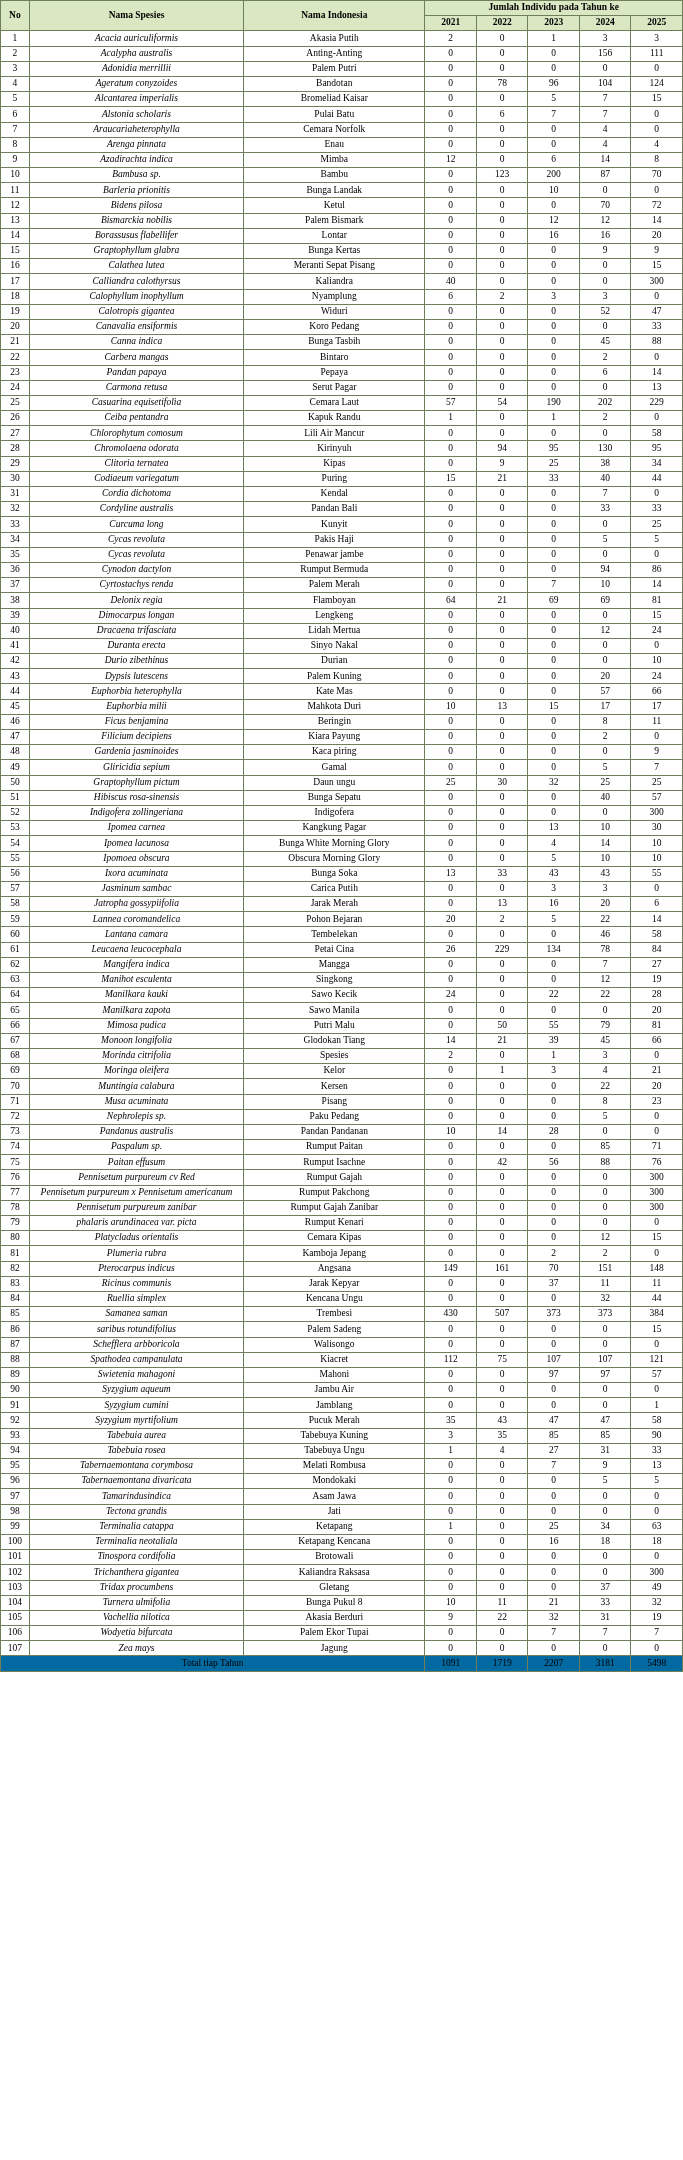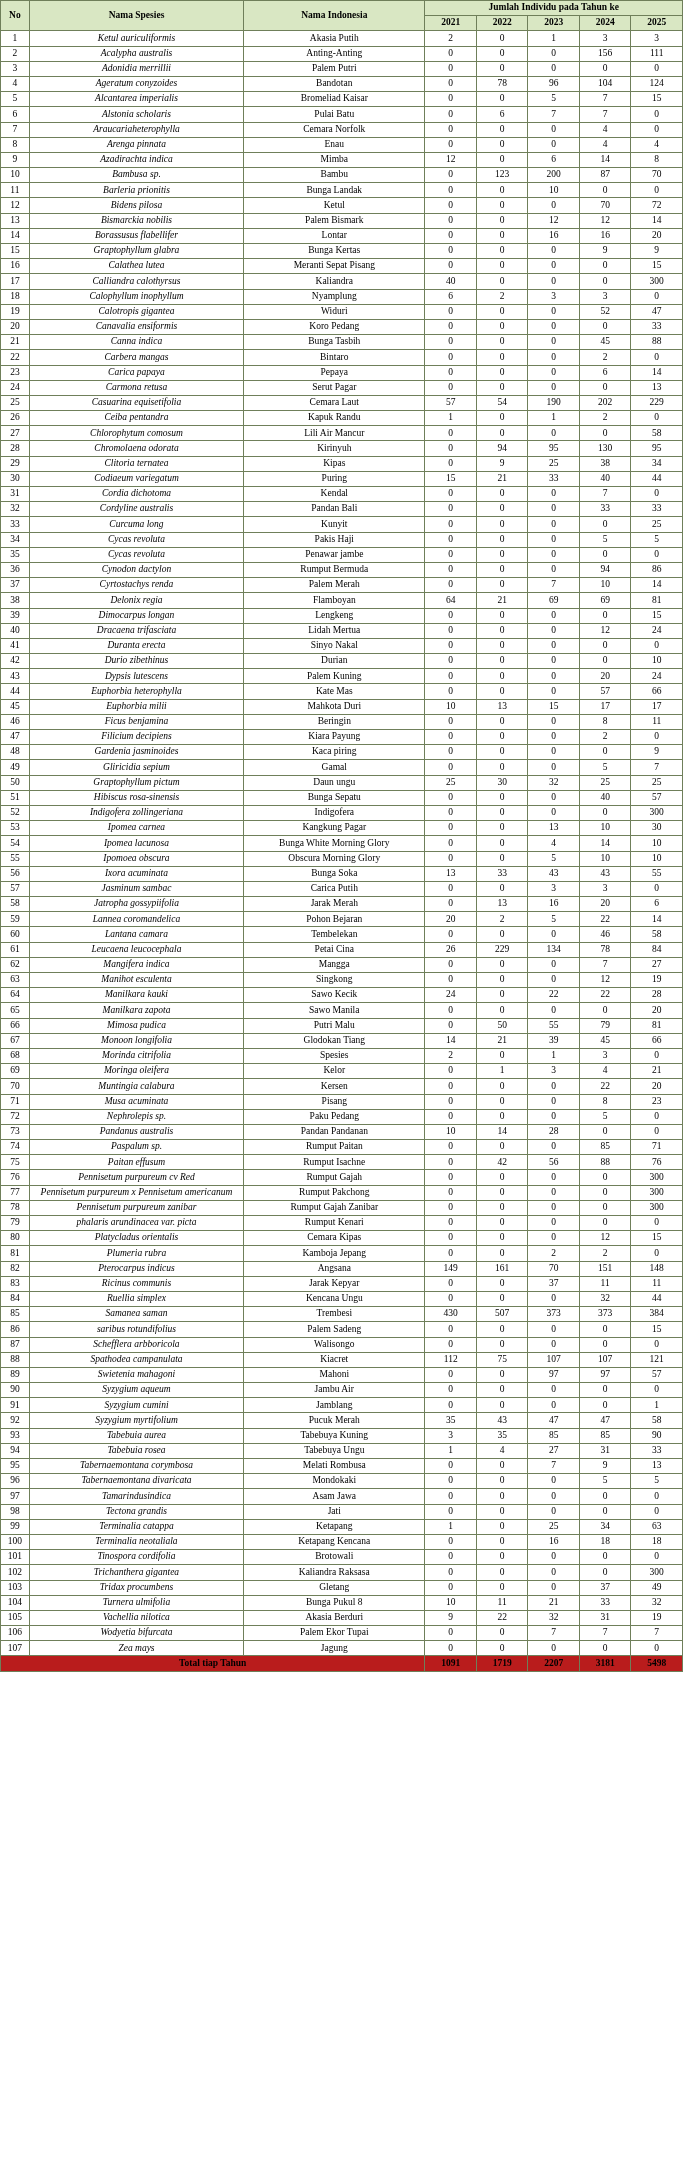--- a/index.html
+++ b/index.html
@@ -77,7 +77,7 @@
   <tbody id="table-body">
       <tr>
         <td class="col-no">1</td>
-        <td class="col-species">Ketul auriculiformis</td>
+        <td class="col-species">Acacia auriculiformis</td>
         <td class="col-indo">Akasia Putih</td>
         <td class="year-col">2</td>
         <td class="year-col">0</td>

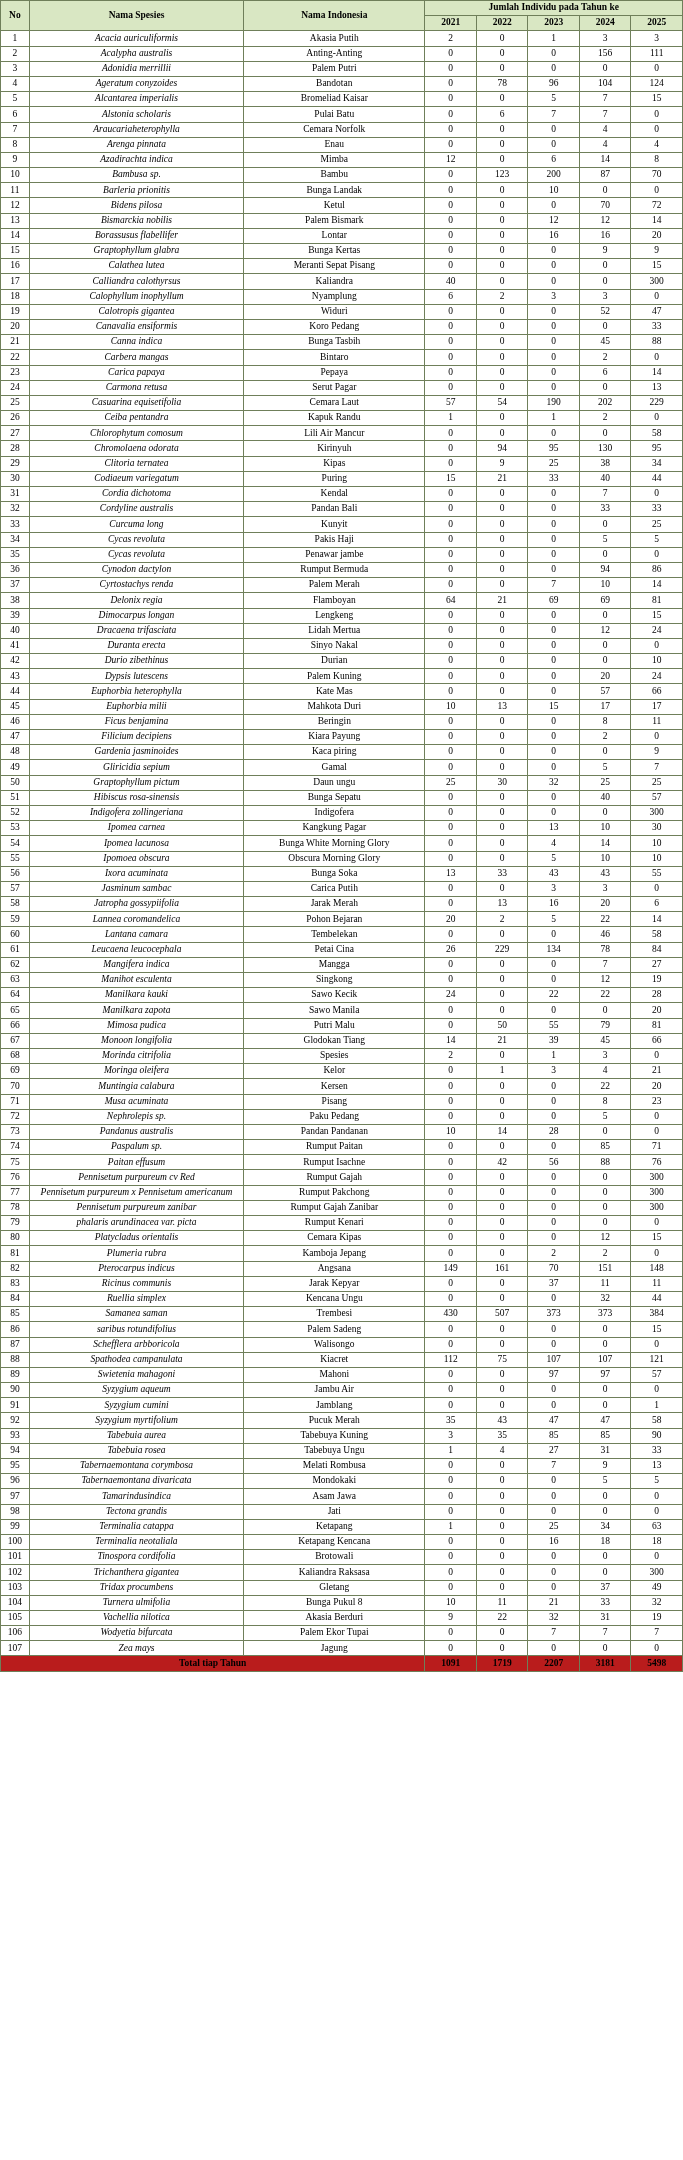--- a/index.html
+++ b/index.html
@@ -297,7 +297,7 @@
       </tr>
       <tr>
         <td class="col-no">23</td>
-        <td class="col-species">Carica papaya</td>
+        <td class="col-species">Pandan papaya</td>
         <td class="col-indo">Pepaya</td>
         <td class="year-col">0</td>
         <td class="year-col">0</td>

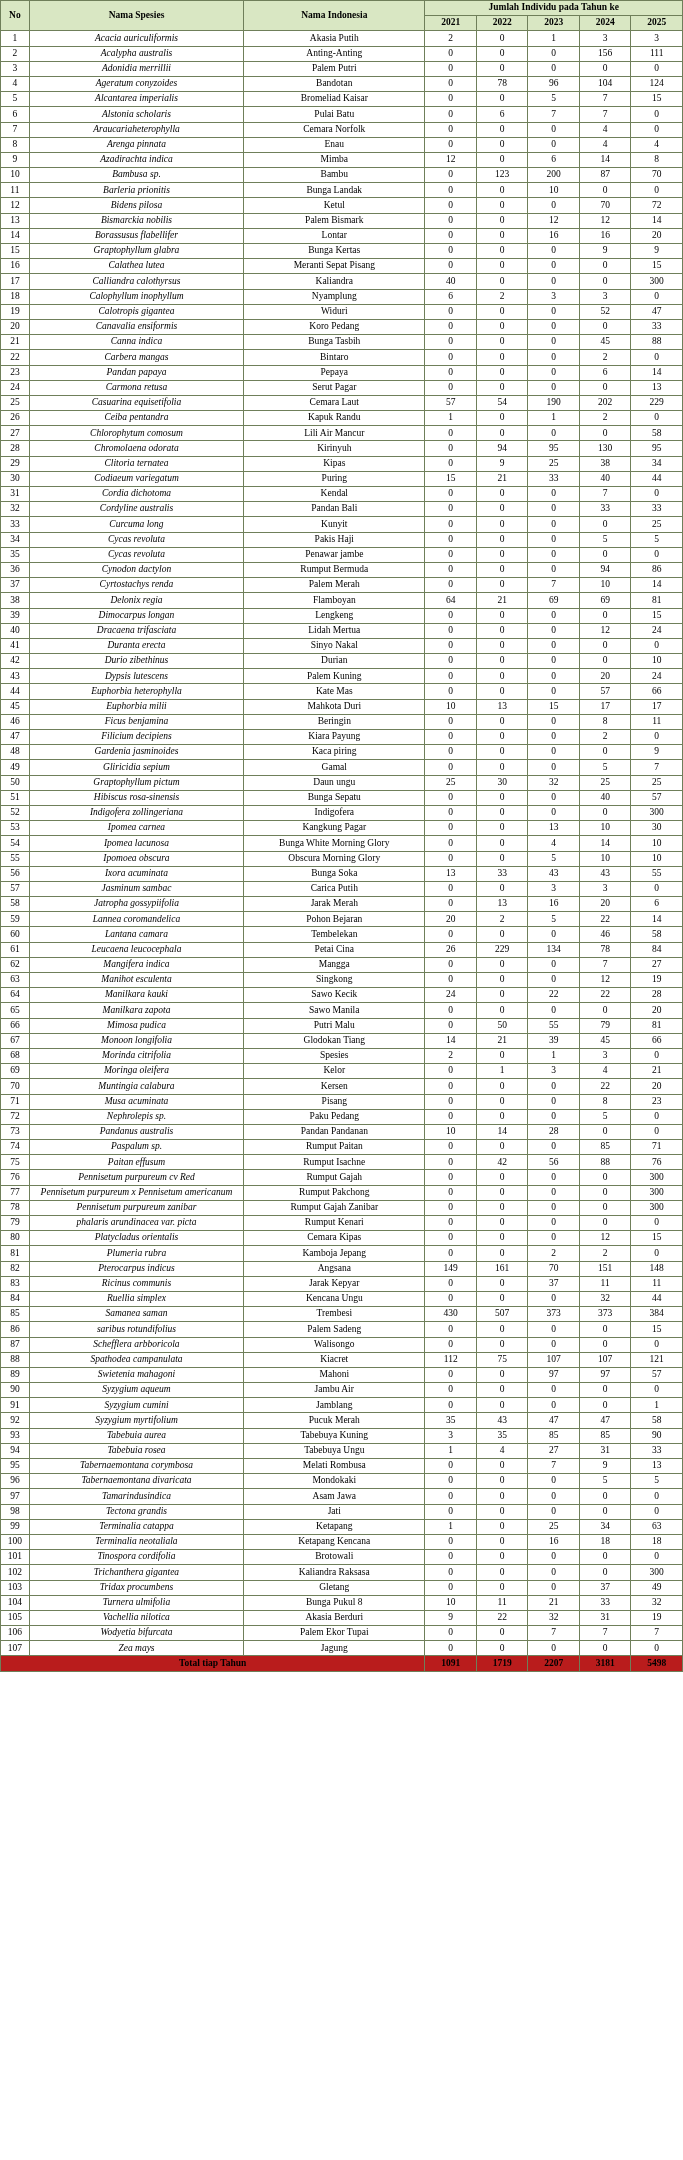--- a/index.html
+++ b/index.html
@@ -47,8 +47,8 @@
   }
   td.col-indo { text-align: center; }
   tfoot td {
-    background: #b91c1c;
-    font-weight: bold;
+    background: #0369a1;
+    font-weight: normal;
     text-align: center;
   }
   tfoot td.total-label {

